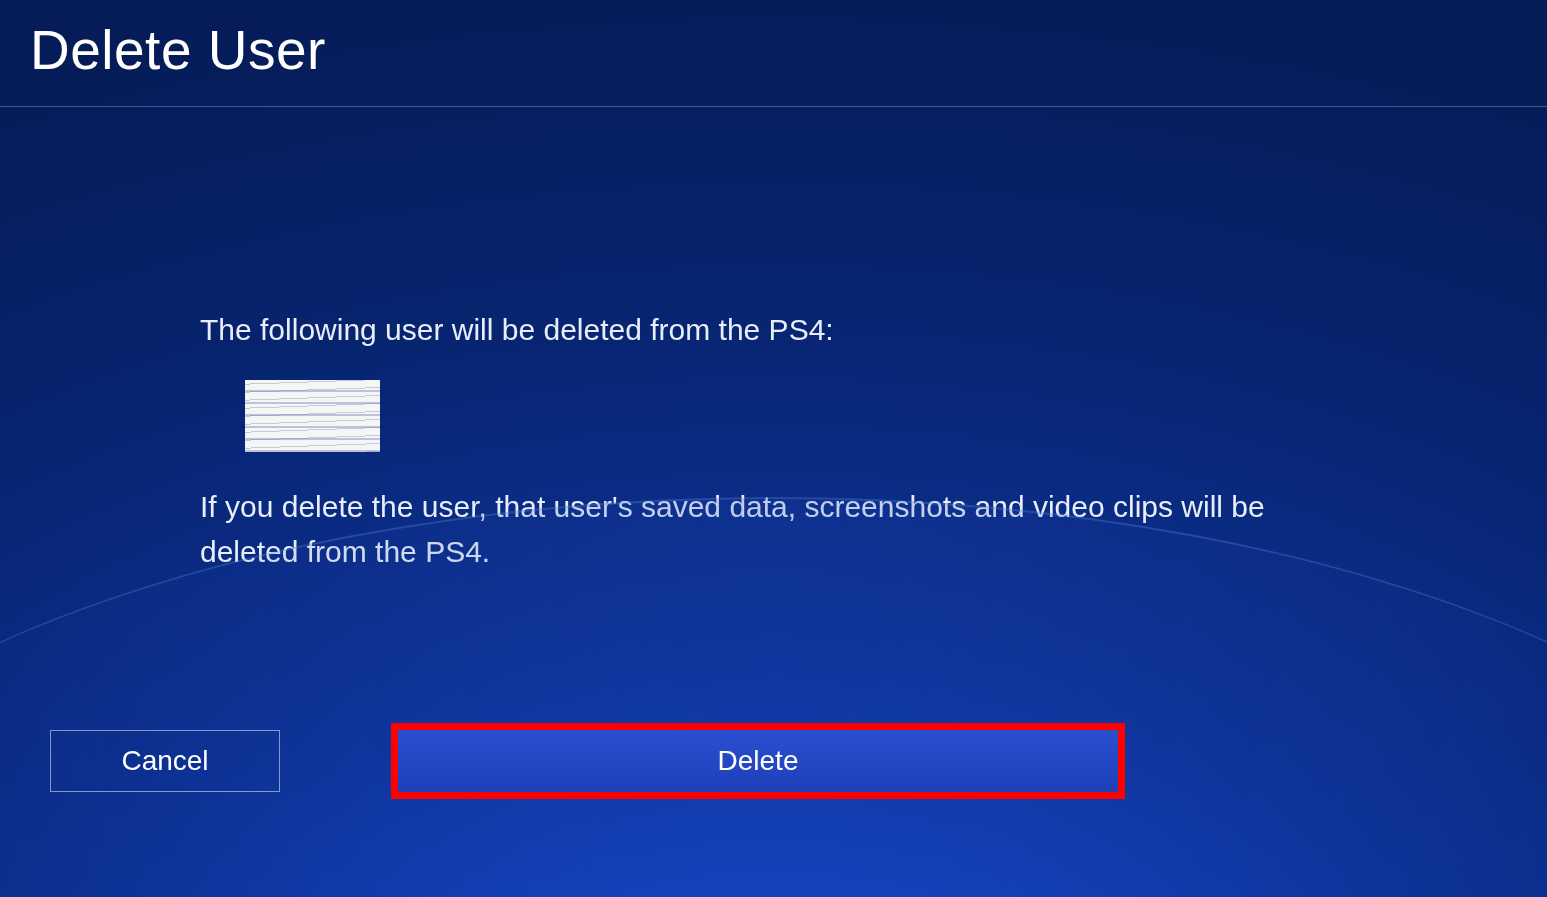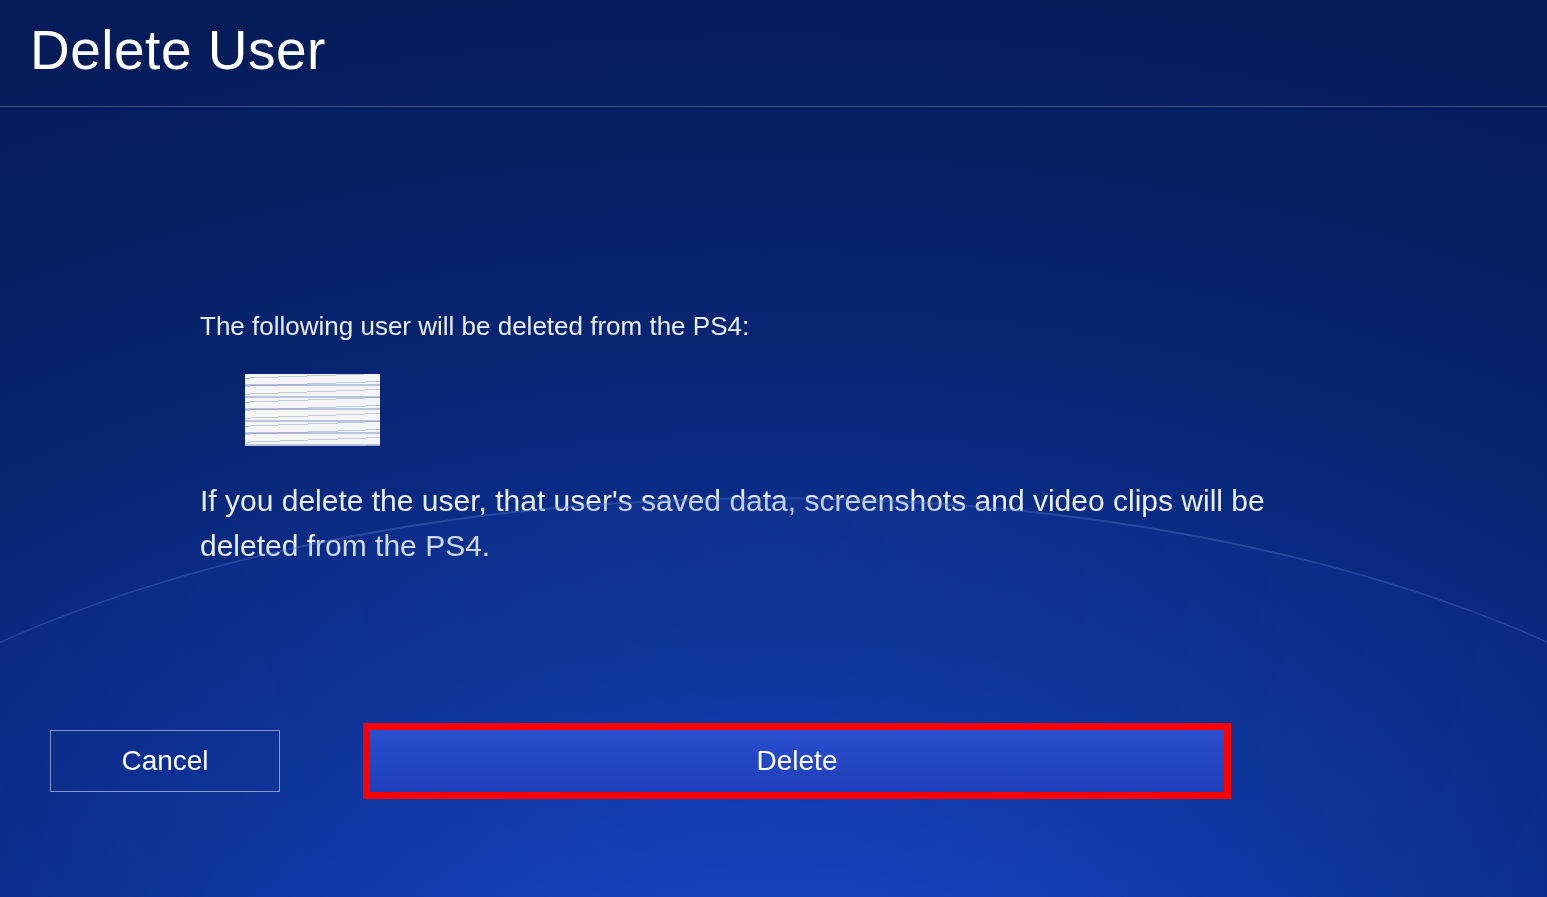--- a/index.html
+++ b/index.html
@@ -34,7 +34,7 @@
     }
     
     .message-line {
-      font-size: 26px;
+      font-size: 30px;
       font-weight: 300;
       line-height: 1.5;
       color: #e8eef8;

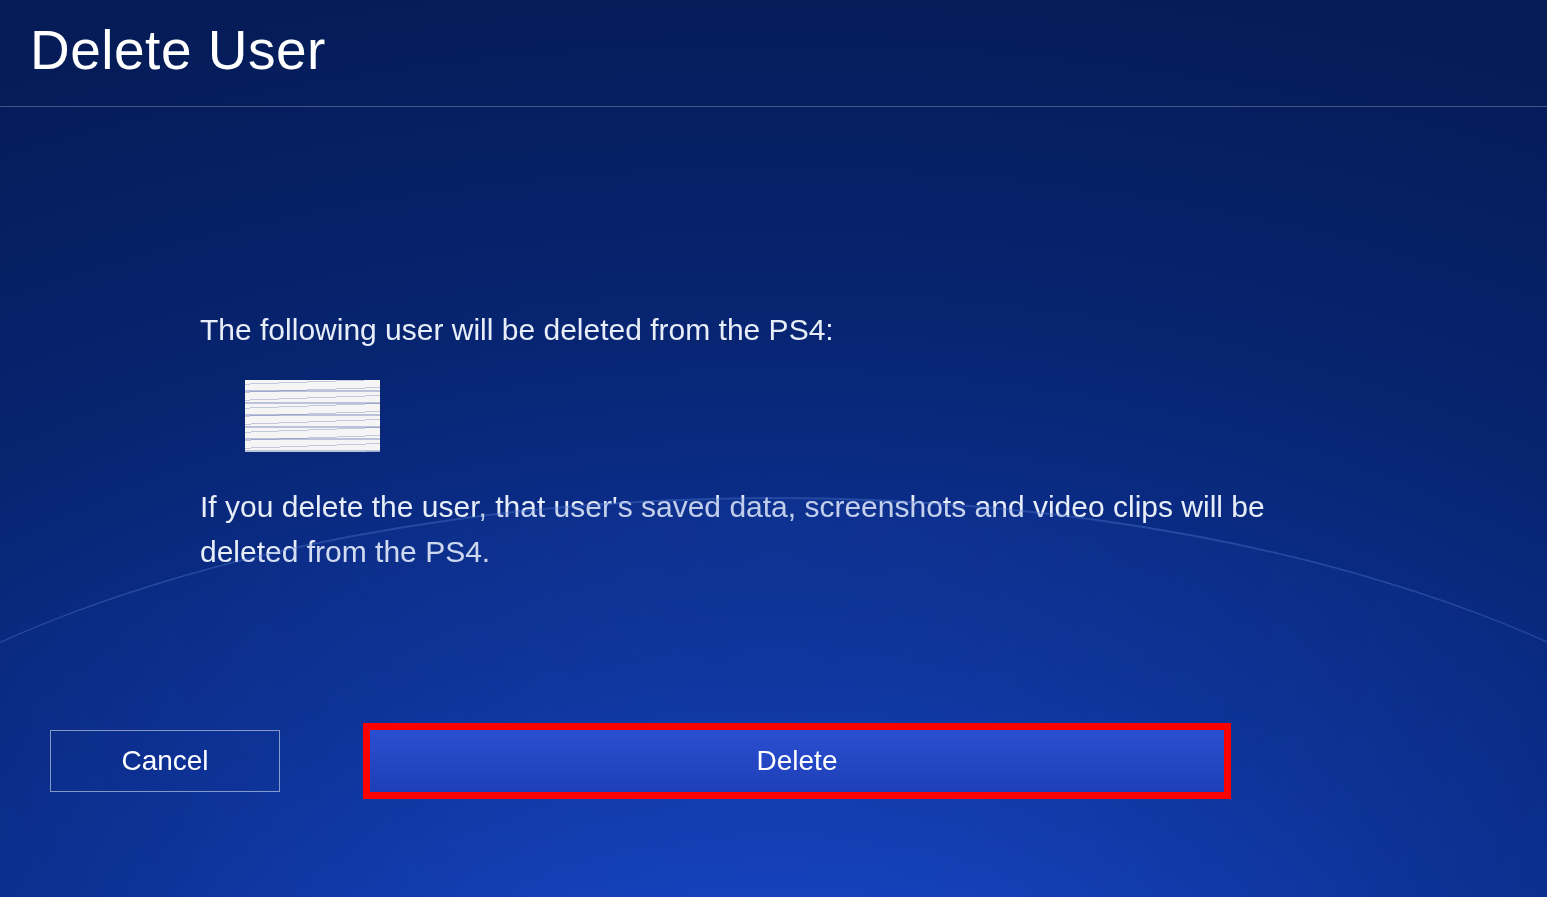--- a/index.html
+++ b/index.html
@@ -86,7 +86,7 @@
       left: 50px;
       right: 0;
       display: flex;
-      gap: 90px;
+      gap: 118px;
     }
     
     .btn {

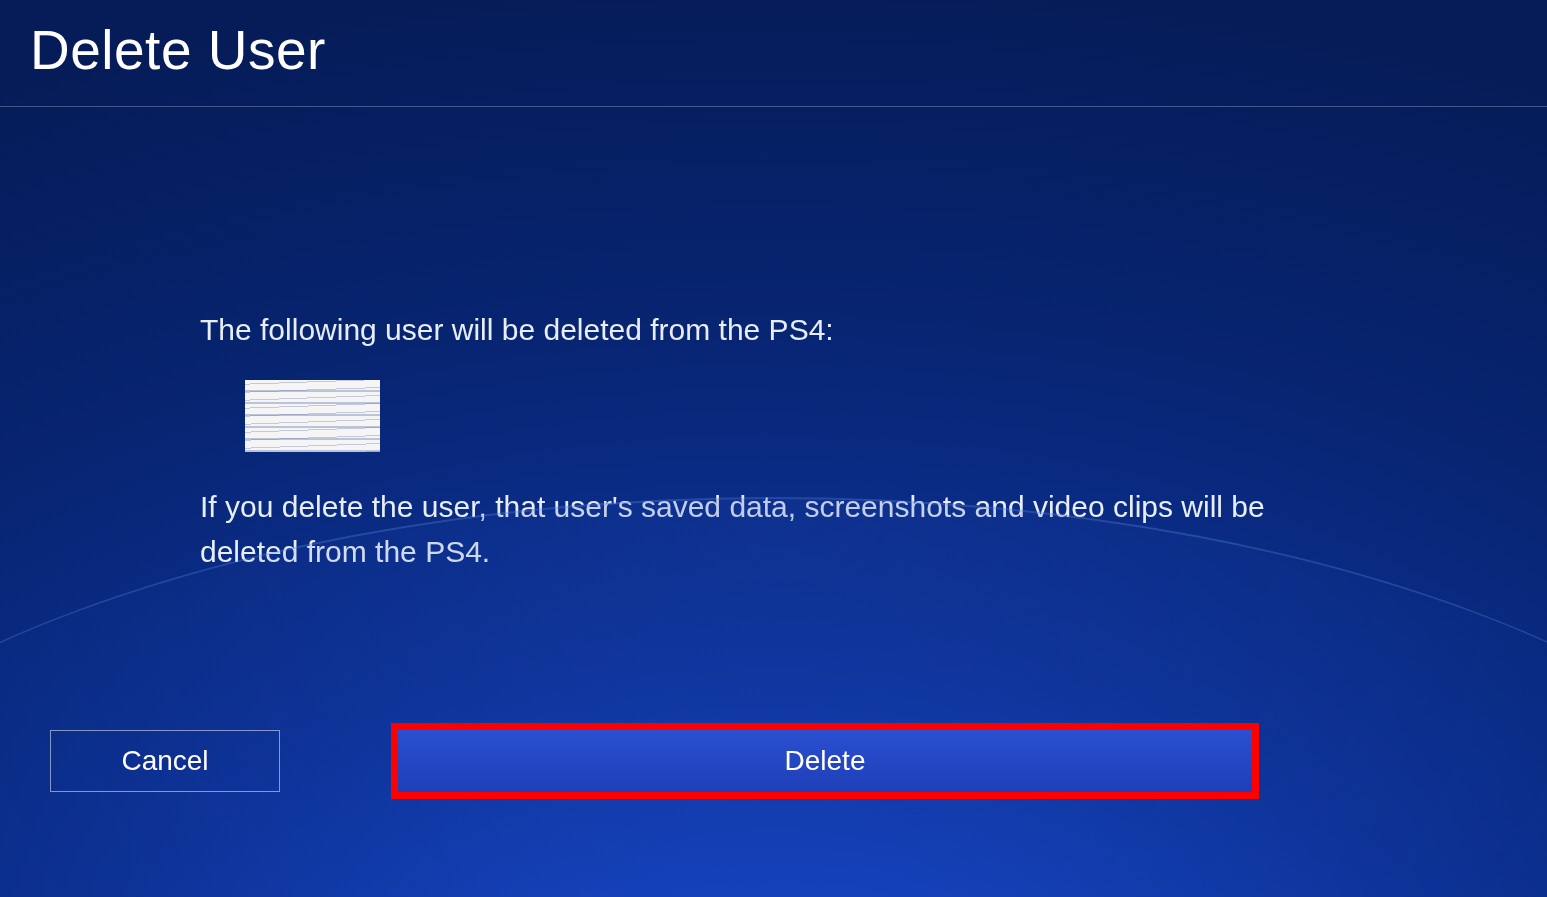--- a/index.html
+++ b/index.html
@@ -107,7 +107,7 @@
     }
     
     .btn-delete {
-      width: 854px;
+      width: 720px;
       background: linear-gradient(180deg, #2a4fd0 0%, #1e3fb8 100%);
       color: #ffffff;
       position: relative;

